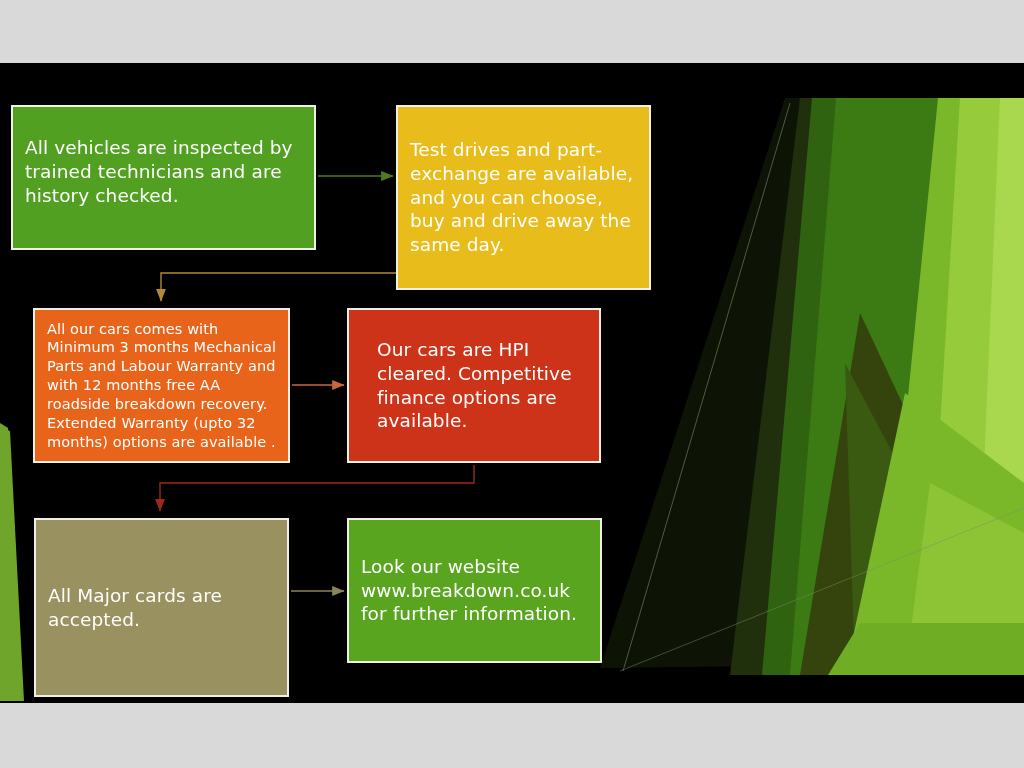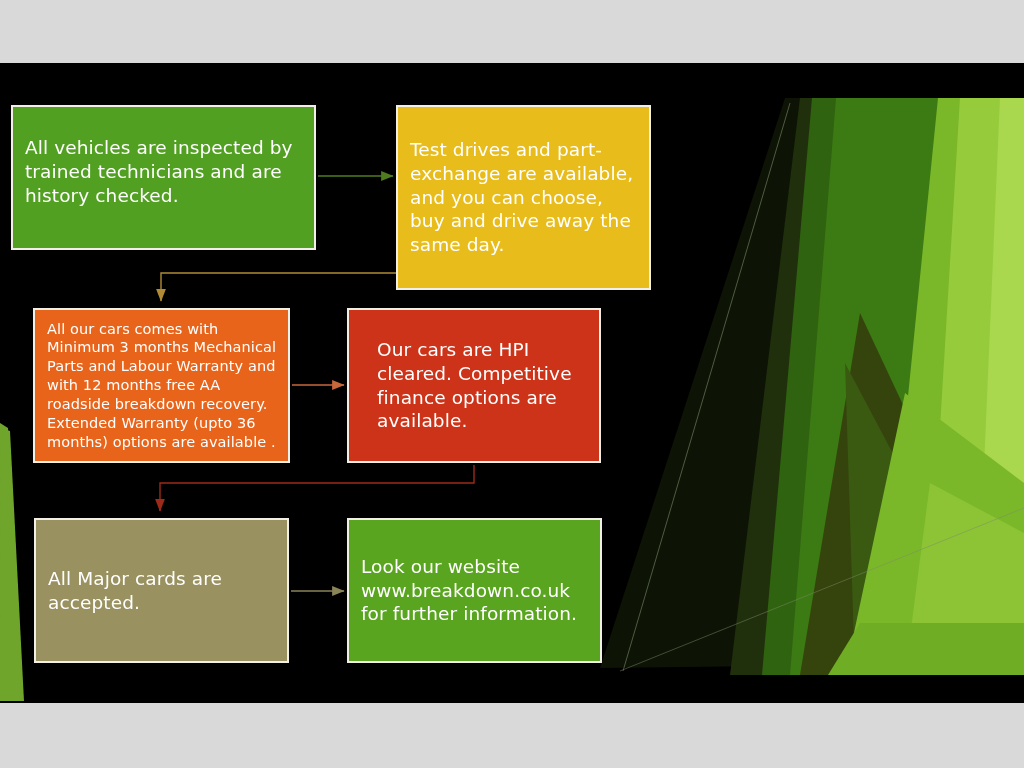--- a/index.html
+++ b/index.html
@@ -180,7 +180,7 @@
     </div>
 
     <div class="flow-box" id="box-warranty">
-      <span class="box-text">All our cars comes with Minimum 3 months Mechanical Parts and Labour Warranty and with 12 months free AA roadside breakdown recovery. Extended Warranty (upto 36 months) options are available .</span>
+      <span class="box-text">All our cars comes with Minimum 3 months Mechanical Parts and Labour Warranty and with 12 months free AA roadside breakdown recovery. Extended Warranty (upto 32 months) options are available .</span>
     </div>
 
     <div class="flow-box" id="box-hpi">

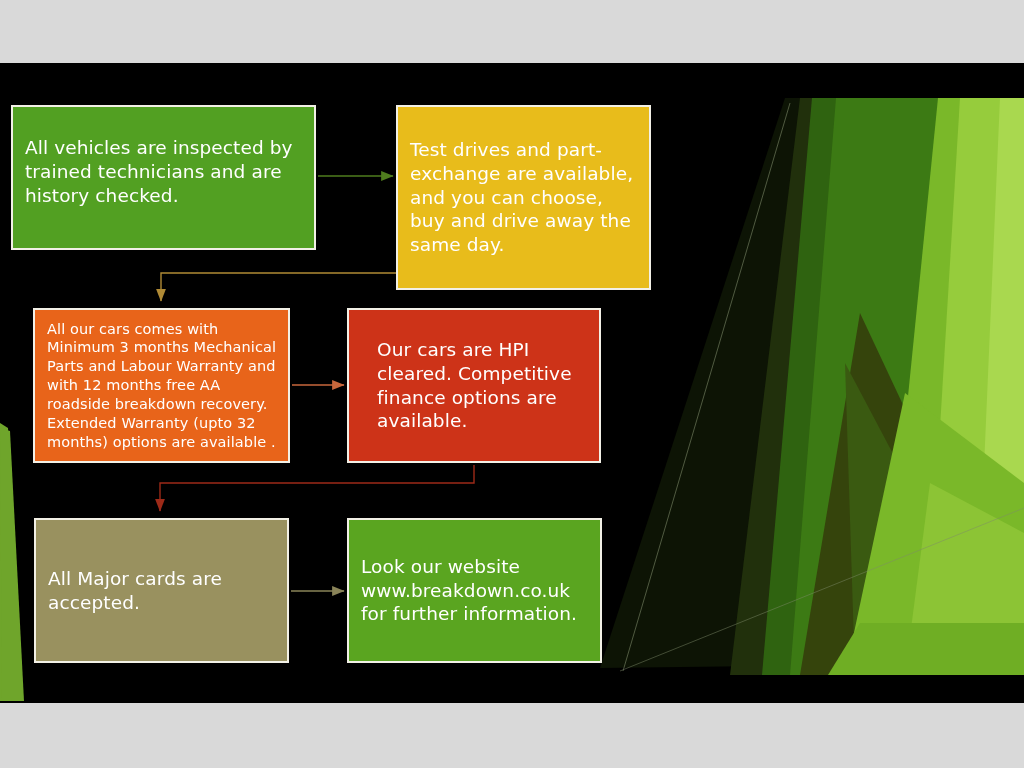--- a/index.html
+++ b/index.html
@@ -90,7 +90,7 @@
   }
   #box-cards {
     left: 34px; top: 455px;
-    width: 255px; height: 145px;
+    width: 255px; height: 179px;
     background: #99915f;
     font-size: 18.5px;
     padding: 0 10px 0 12px;

